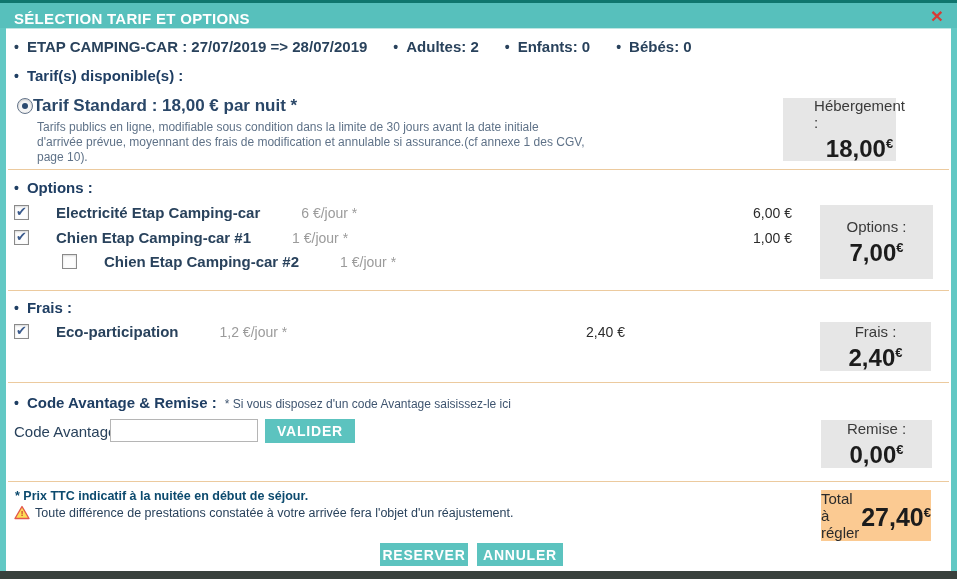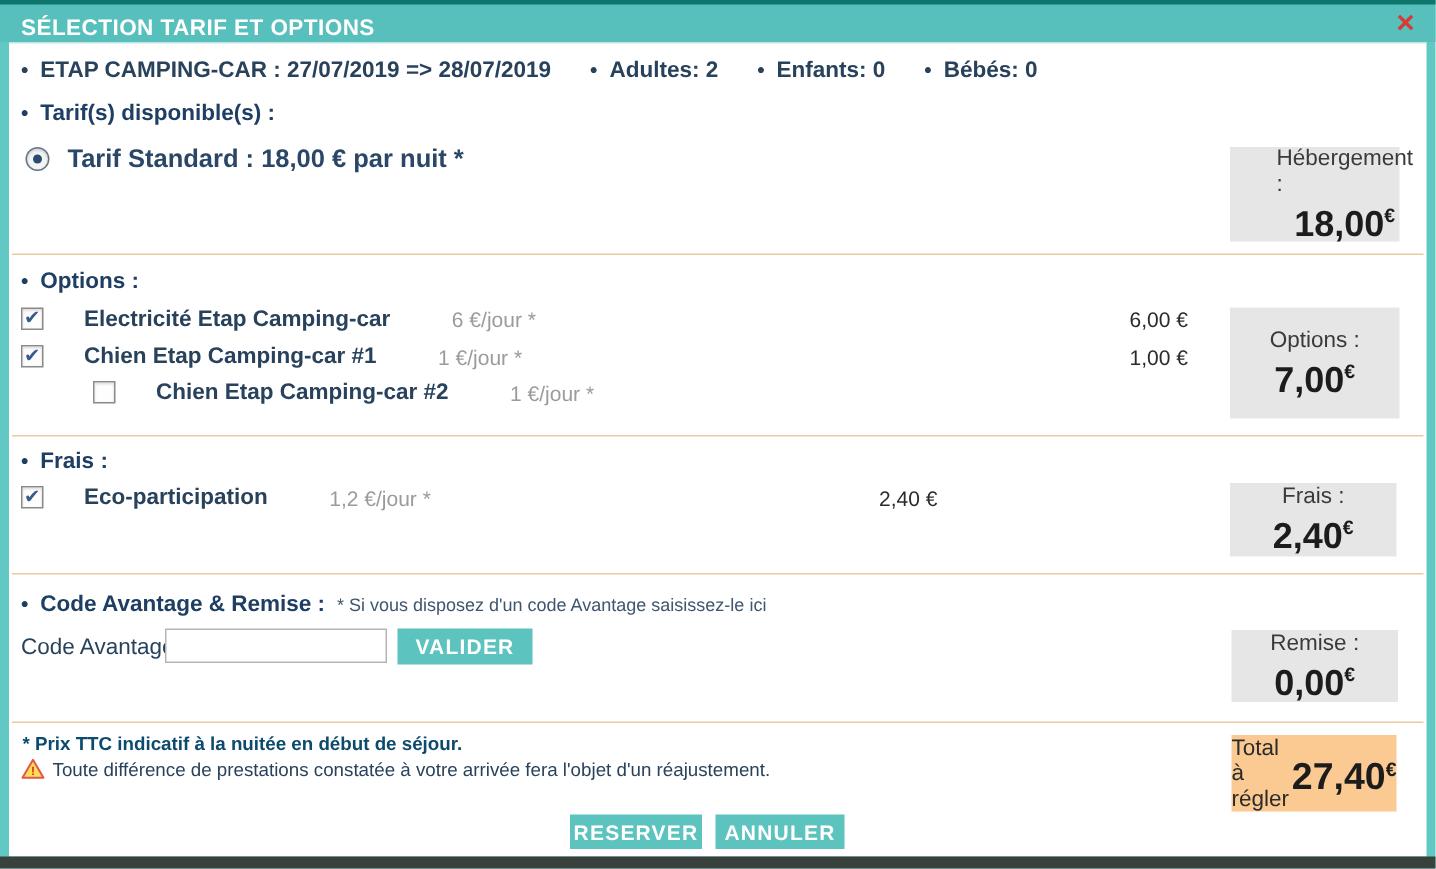--- a/index.html
+++ b/index.html
@@ -19,7 +19,7 @@
 
   .section-title { position:absolute; left:14px; font-size:15px; font-weight:bold; color:#1f3e63; display:flex; gap:8px; align-items:baseline; }
 
-  .radio-row { position:absolute; left:17px; top:96px; display:flex; align-items:center; gap:12px; }
+  .radio-row { position:absolute; left:17px; top:96px; display:flex; align-items:center; gap:0; }
   .radio { width:16px; height:16px; border:1px solid #64748a; border-radius:50%; background:#f4f4f4; position:relative; box-shadow:inset 0 1px 2px rgba(0,0,0,.18); }
   .radio.checked::after { content:""; position:absolute; left:4px; top:4px; width:6px; height:6px; border-radius:50%; background:#2b4a6f; }
   .radio-label { font-size:17px; font-weight:600; color:#2a4768; }

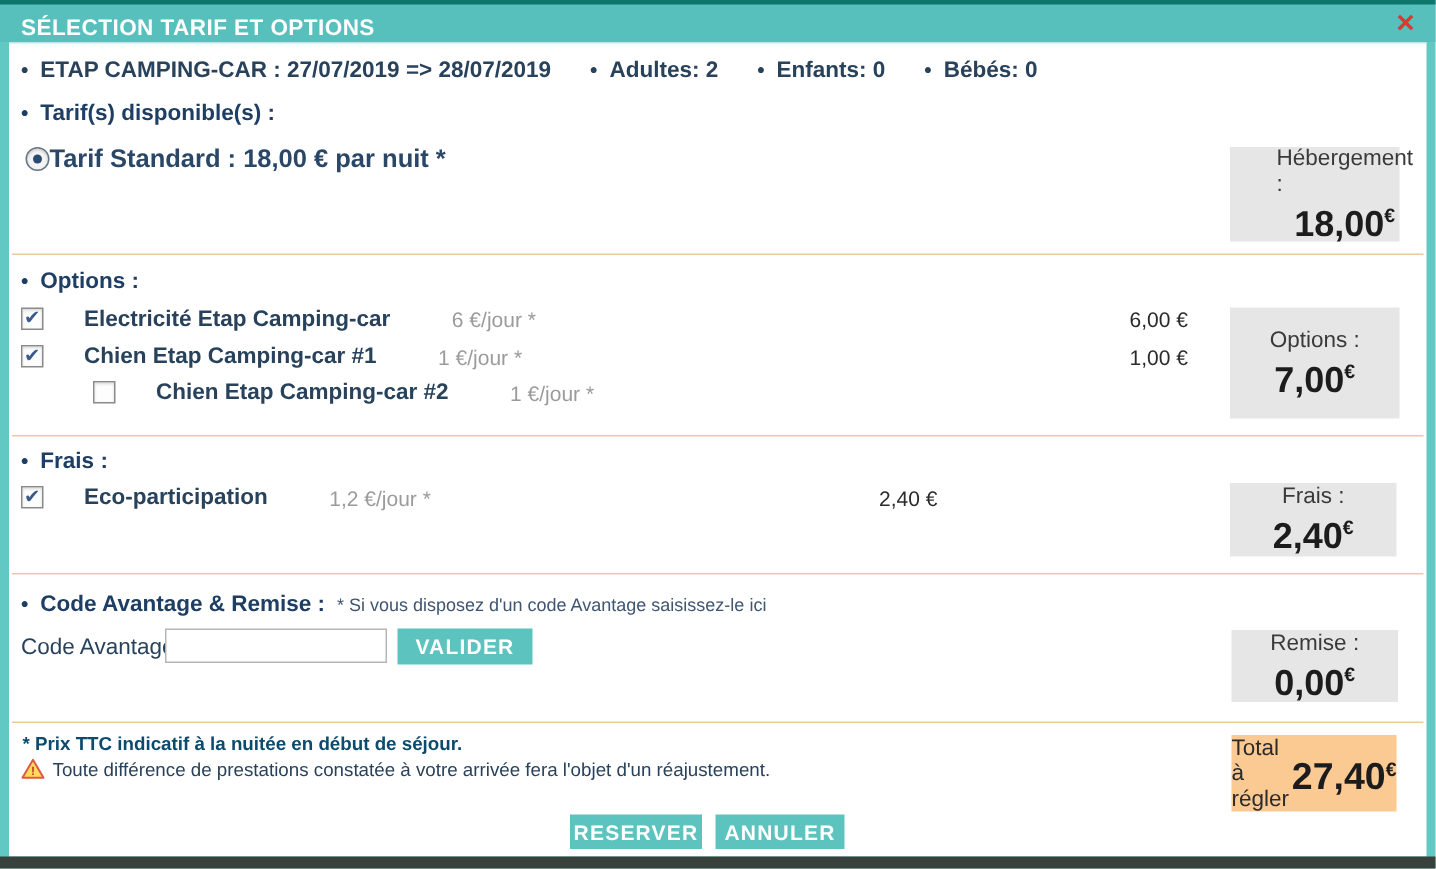--- a/index.html
+++ b/index.html
@@ -102,7 +102,7 @@
   </div>
 
 
-  <div class="sum-box" style="left:820px; top:98px; width:113px; height:63px;padding-left:40px;">
+  <div class="sum-box" style="left:783px; top:98px; width:113px; height:63px;padding-left:40px;">
     <span class="sum-label">Hébergement :</span>
     <span class="sum-amount"><span>18,00</span><sup>€</sup></span>
   </div>

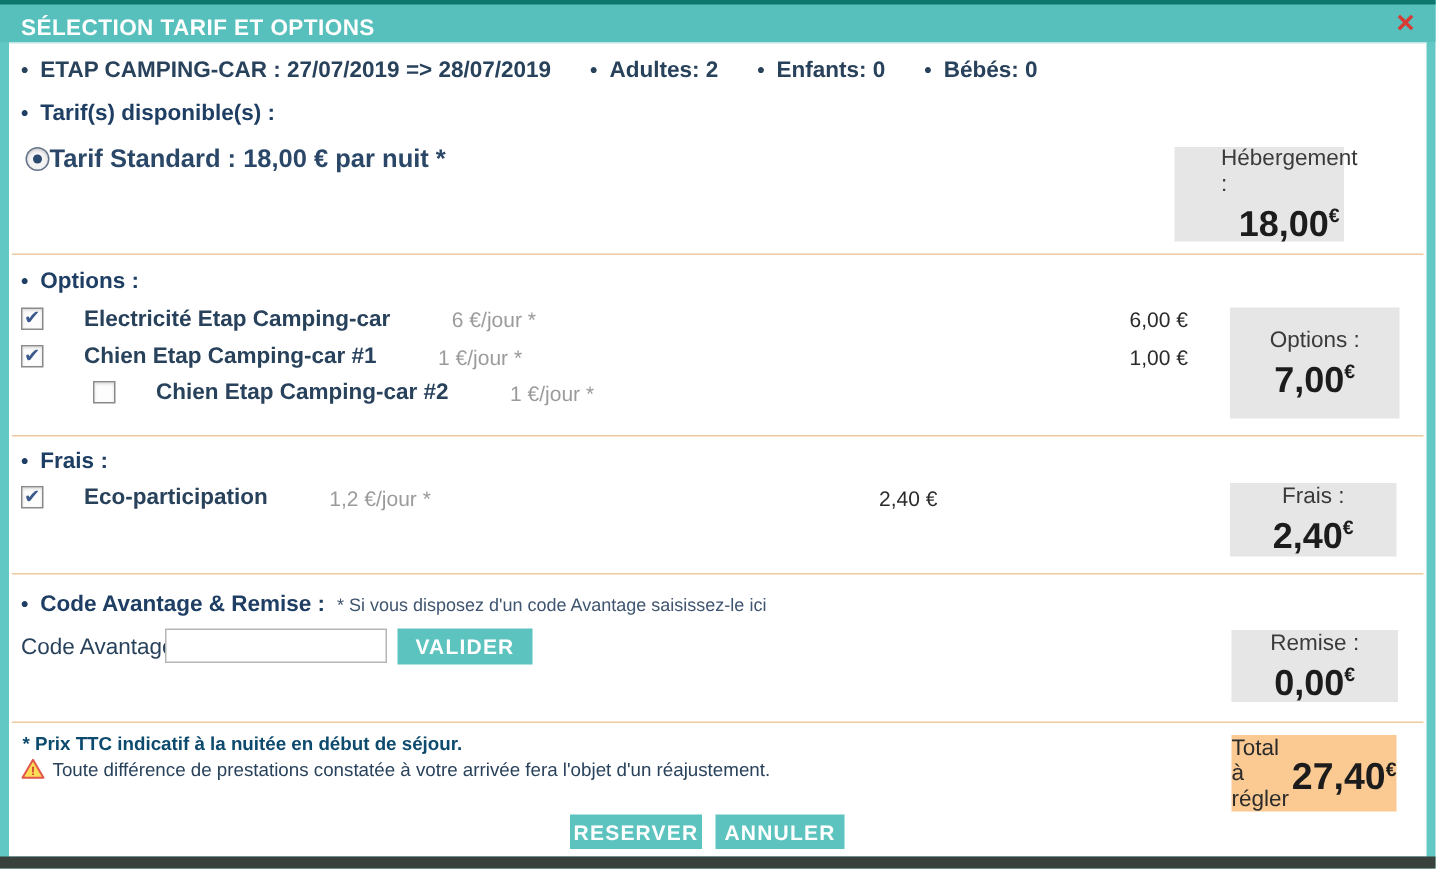--- a/index.html
+++ b/index.html
@@ -101,6 +101,7 @@
     <span class="radio-label">Tarif Standard : 18,00 € par nuit *</span>
   </div>
 
+  <div class="fine-print">Tarifs publics en ligne, modifiable sous condition dans la limite de 30 jours avant la date initiale d'arrivée prévue, moyennant des frais de modification et annulable si assurance.(cf annexe 1 des CGV, page 10).</div>
 
   <div class="sum-box" style="left:783px; top:98px; width:113px; height:63px;padding-left:40px;">
     <span class="sum-label">Hébergement :</span>

